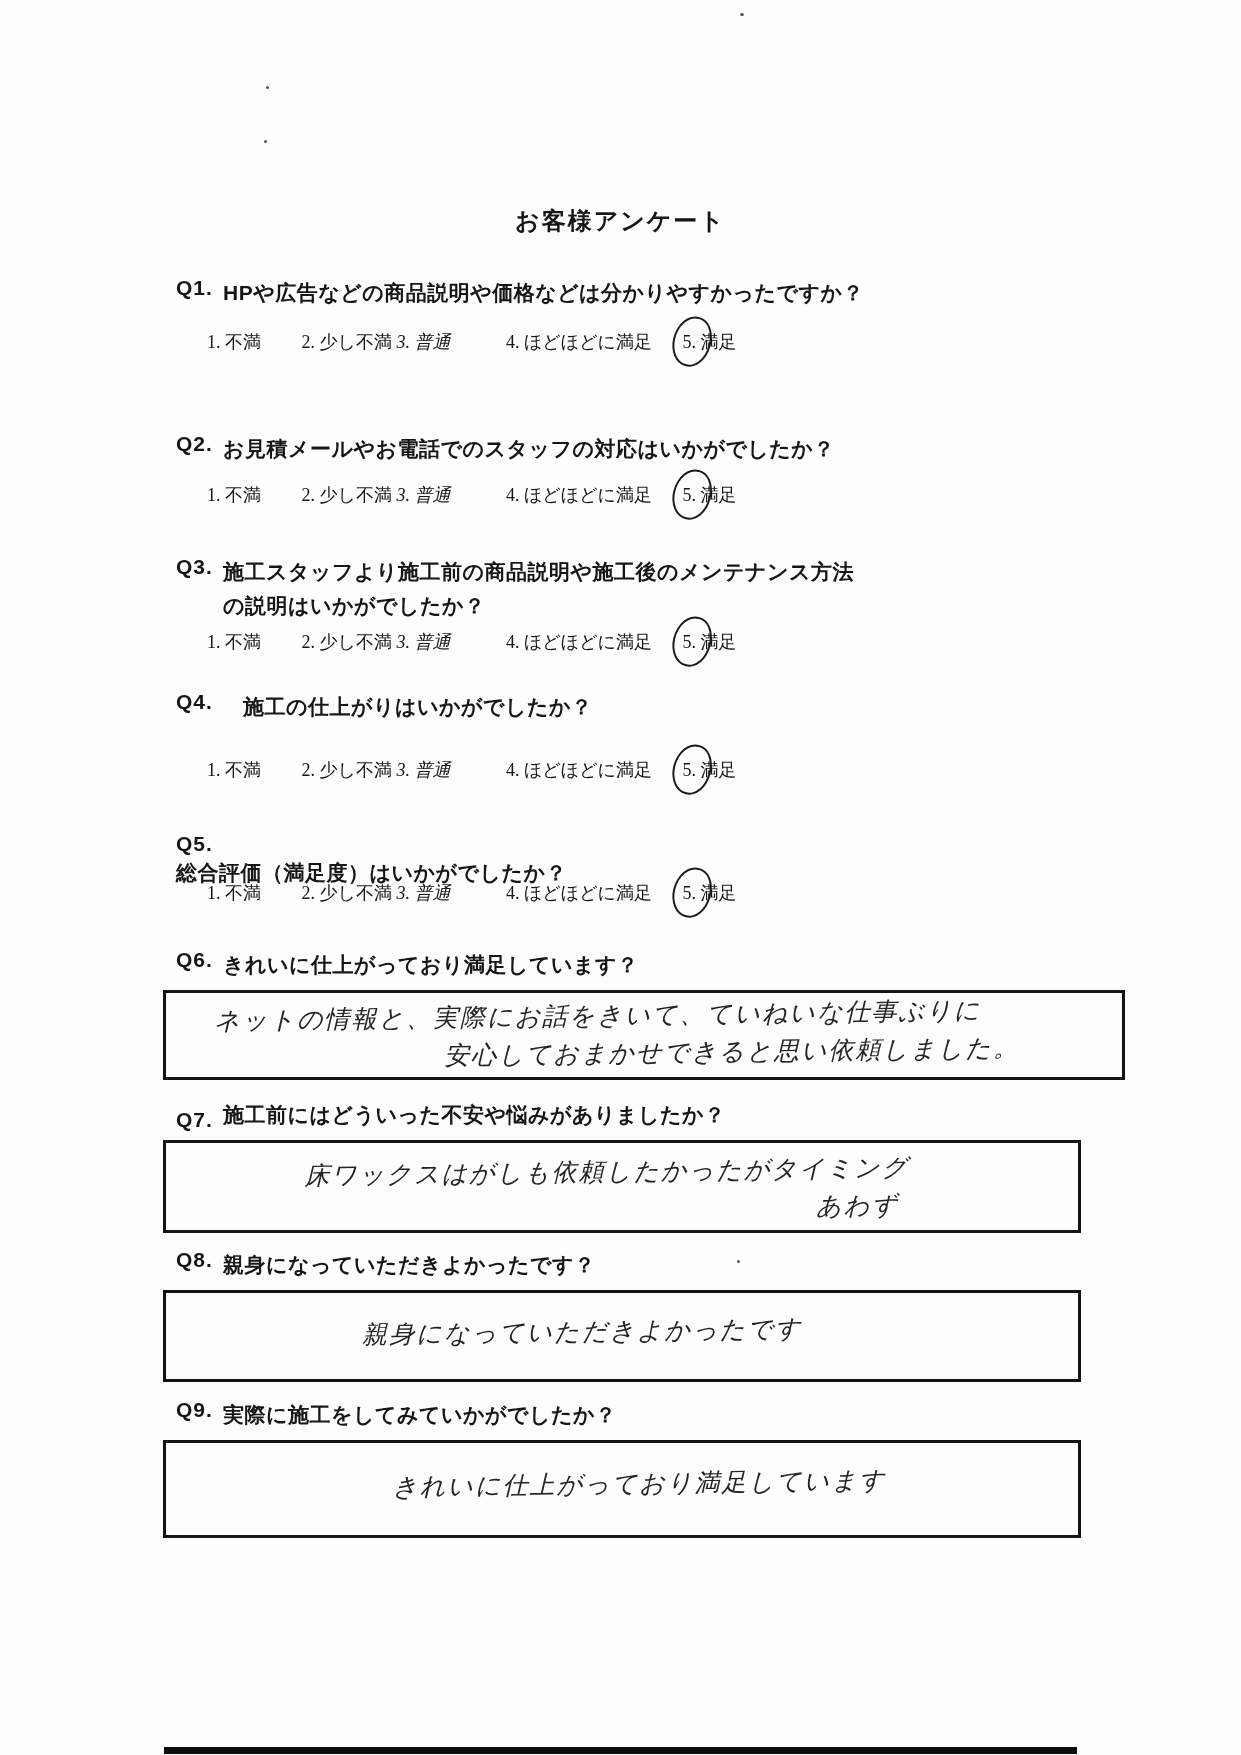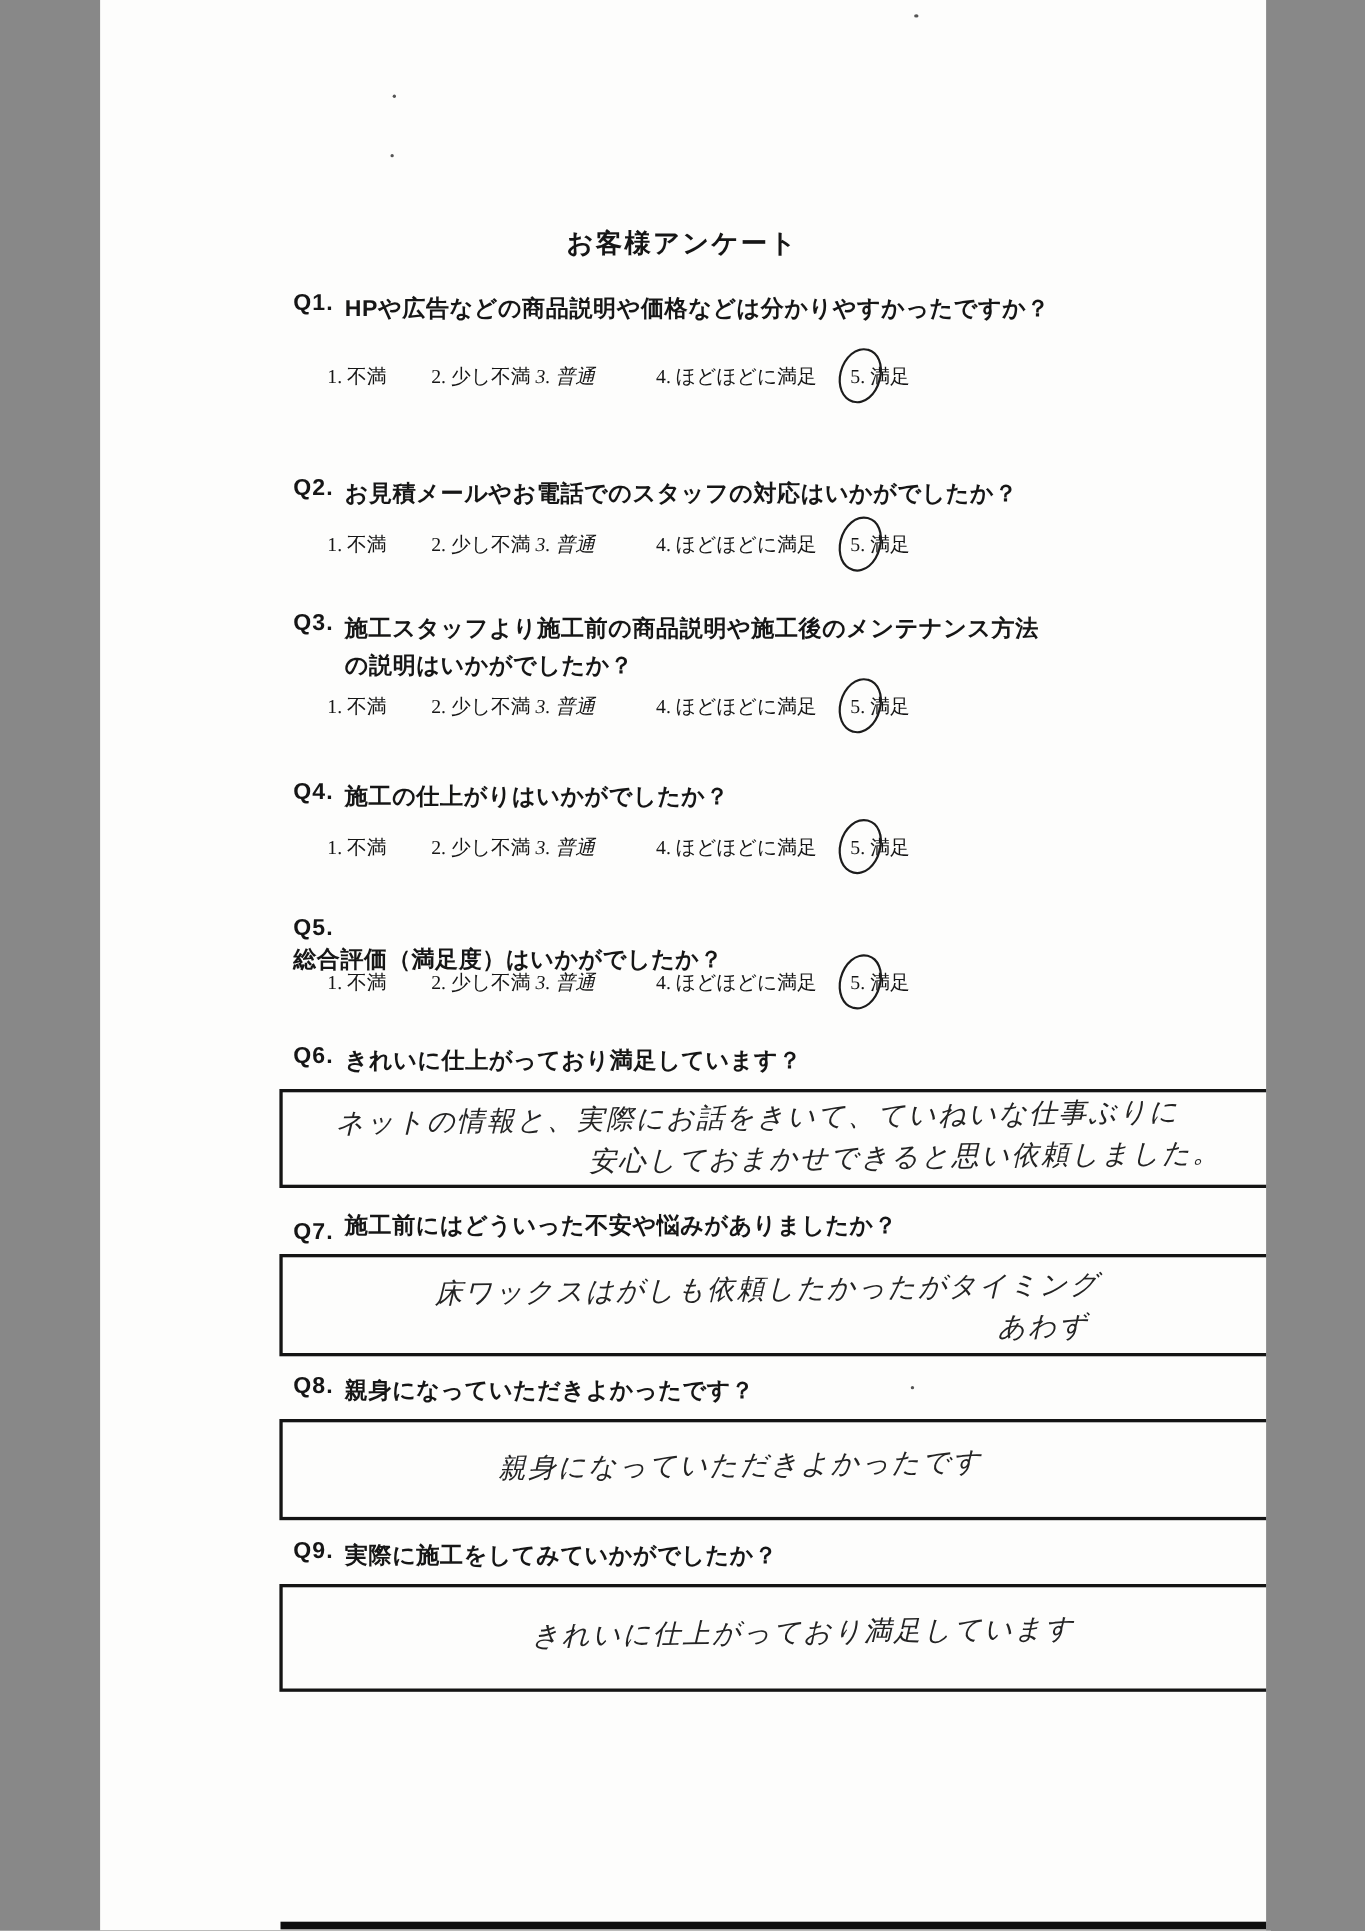--- a/index.html
+++ b/index.html
@@ -5,7 +5,7 @@
   html,body { margin:0; padding:0; background:#888; }
   .page {
     position:relative;
-    width:1060px; height:1755px;
+    width:1241px; height:1755px;
     margin:0 auto;
     background:#fdfdfc;
     font-family:"Liberation Sans", sans-serif;

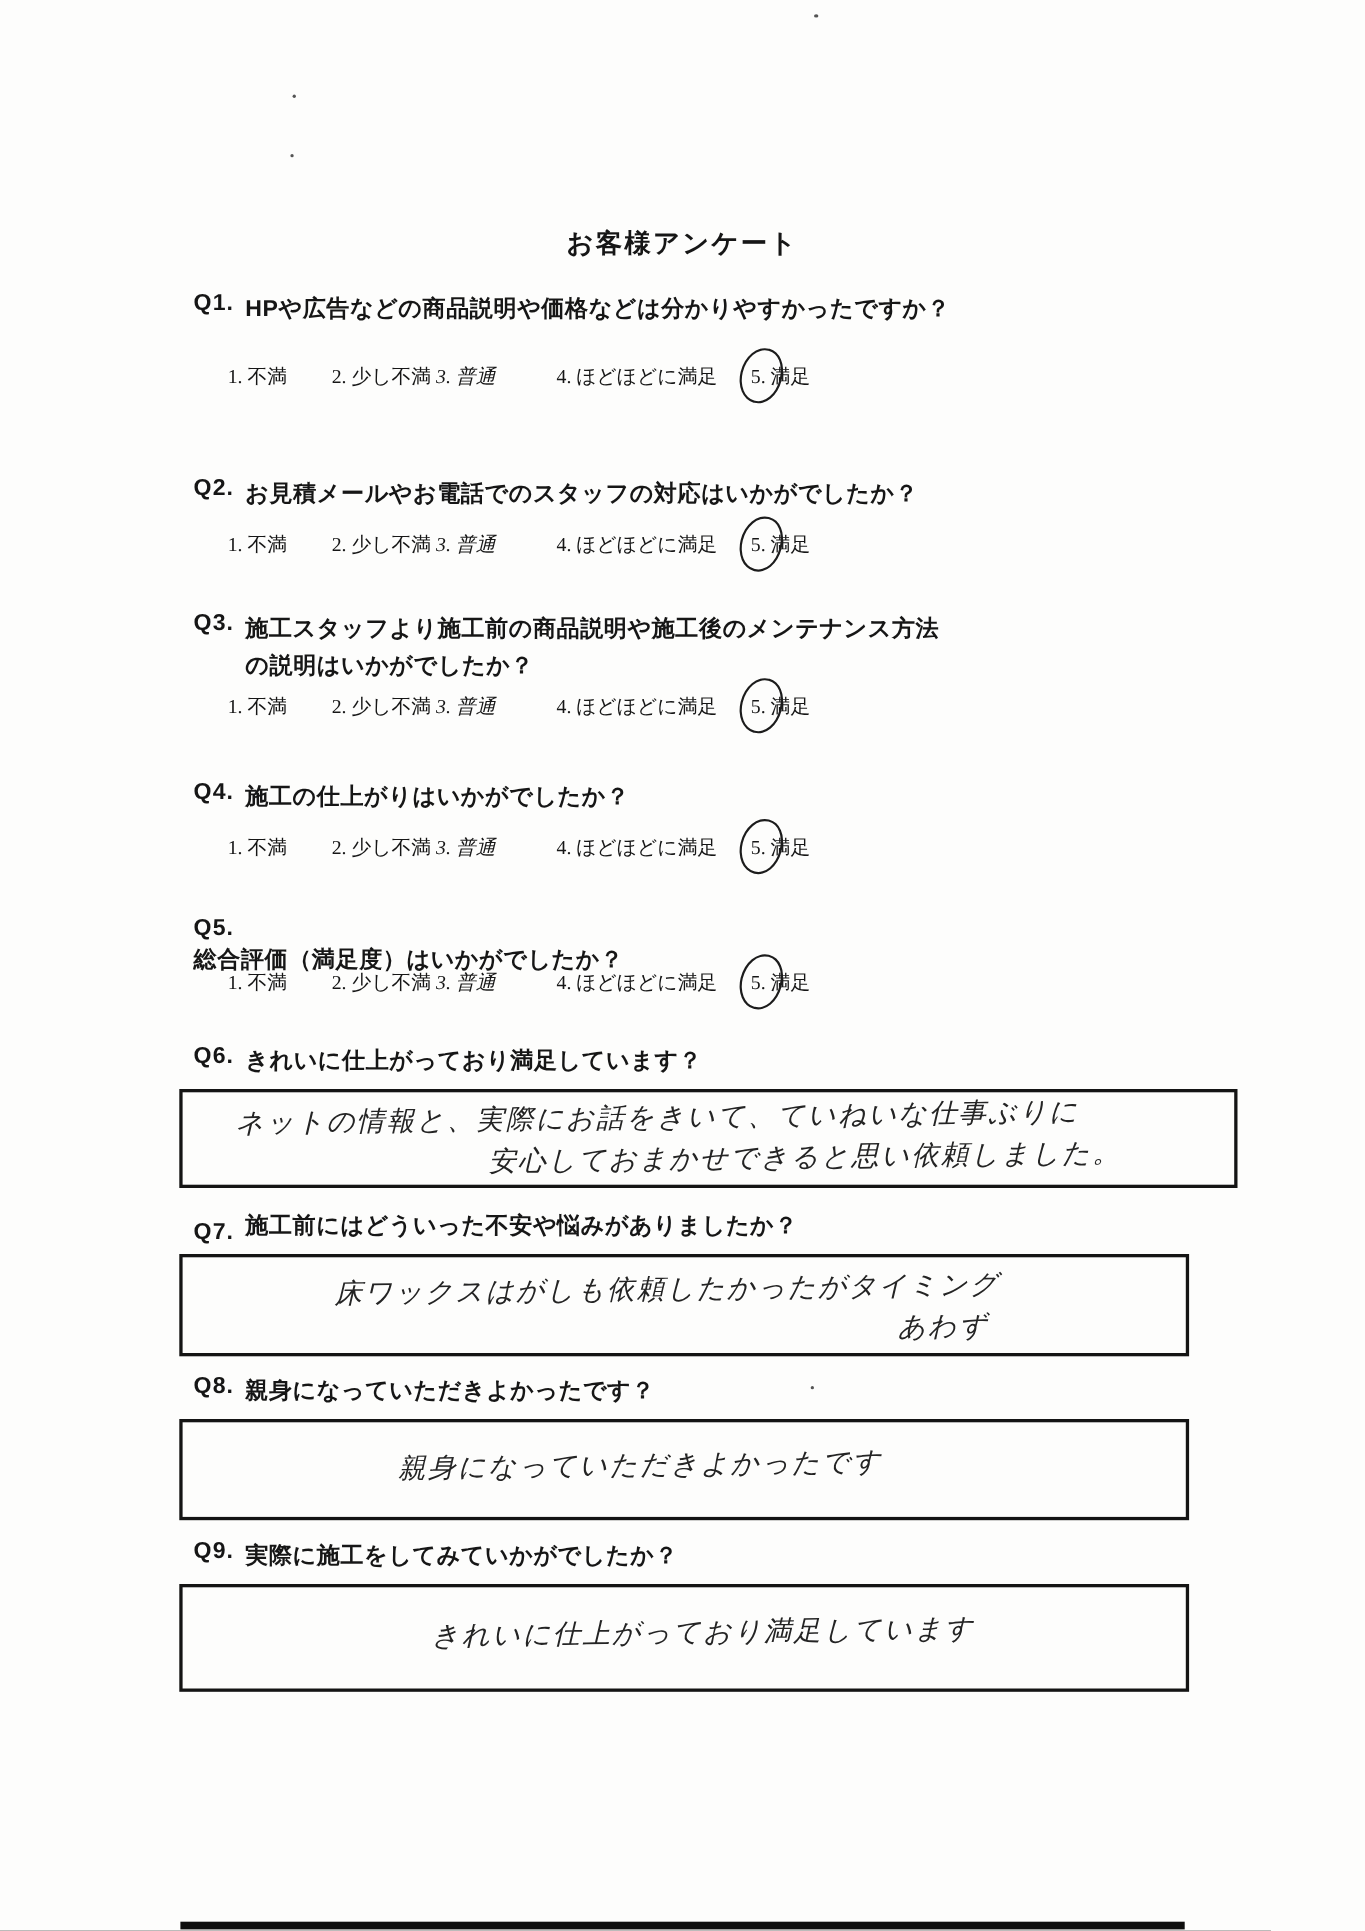--- a/index.html
+++ b/index.html
@@ -73,7 +73,7 @@
 
   <div class="doc-title">お客様アンケート</div>
 
-  <div class="q" style="top:264px;">
+  <div class="q" style="top:276px;">
     <span class="q-num">Q1.</span>
     <span class="q-text">HPや広告などの商品説明や価格などは分かりやすかったですか？</span>
   </div>

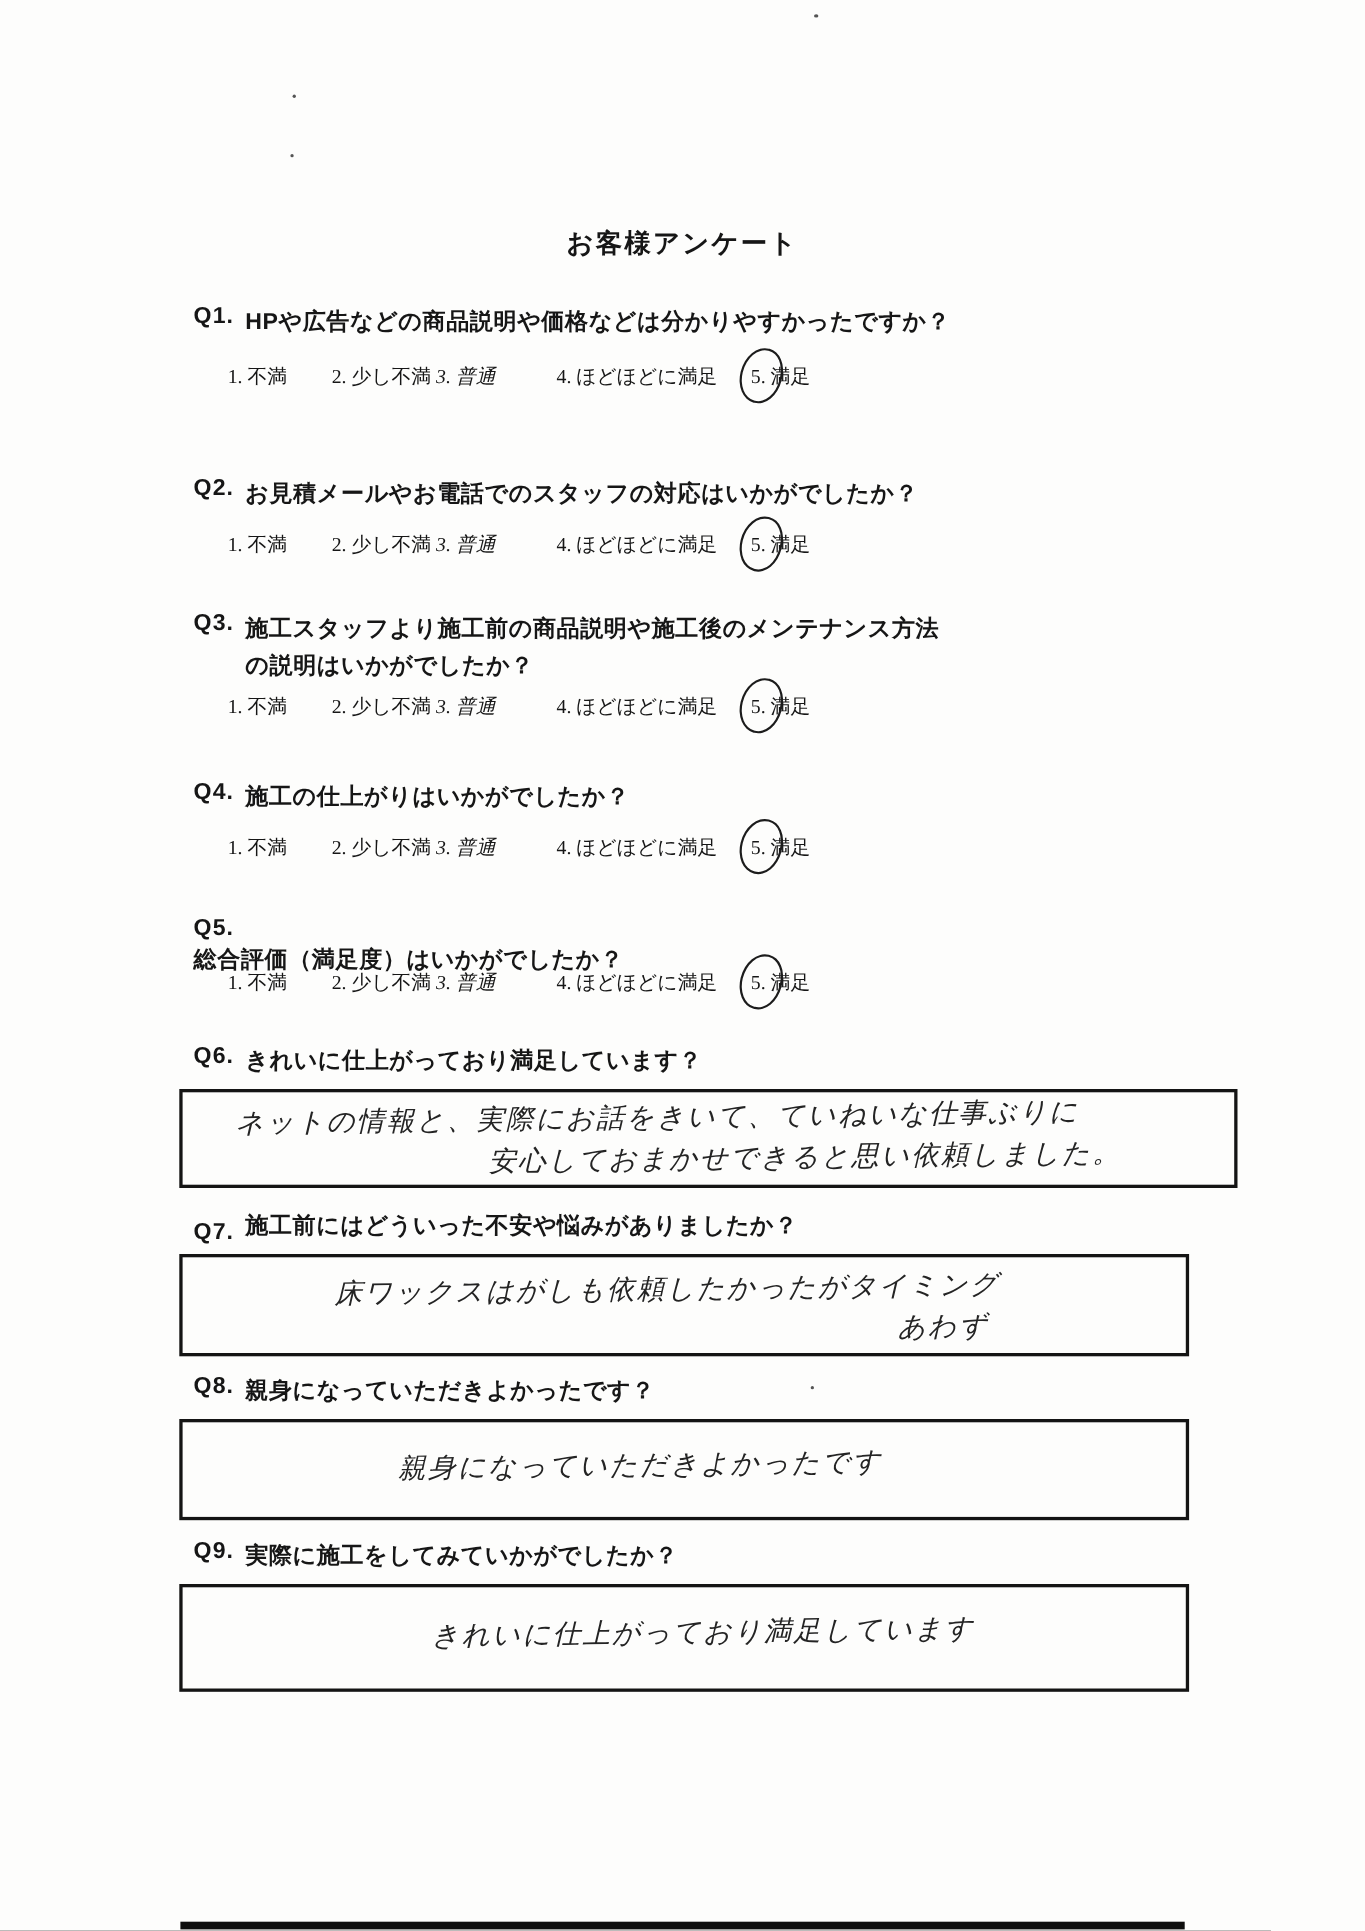--- a/index.html
+++ b/index.html
@@ -118,7 +118,7 @@
     </span>
   </div>
 
-  <div class="q" style="top:708px;">
+  <div class="q" style="top:690px;gap:20px;">
     <span class="q-num">Q4.</span>
     <span class="q-text">施工の仕上がりはいかがでしたか？</span>
   </div>

